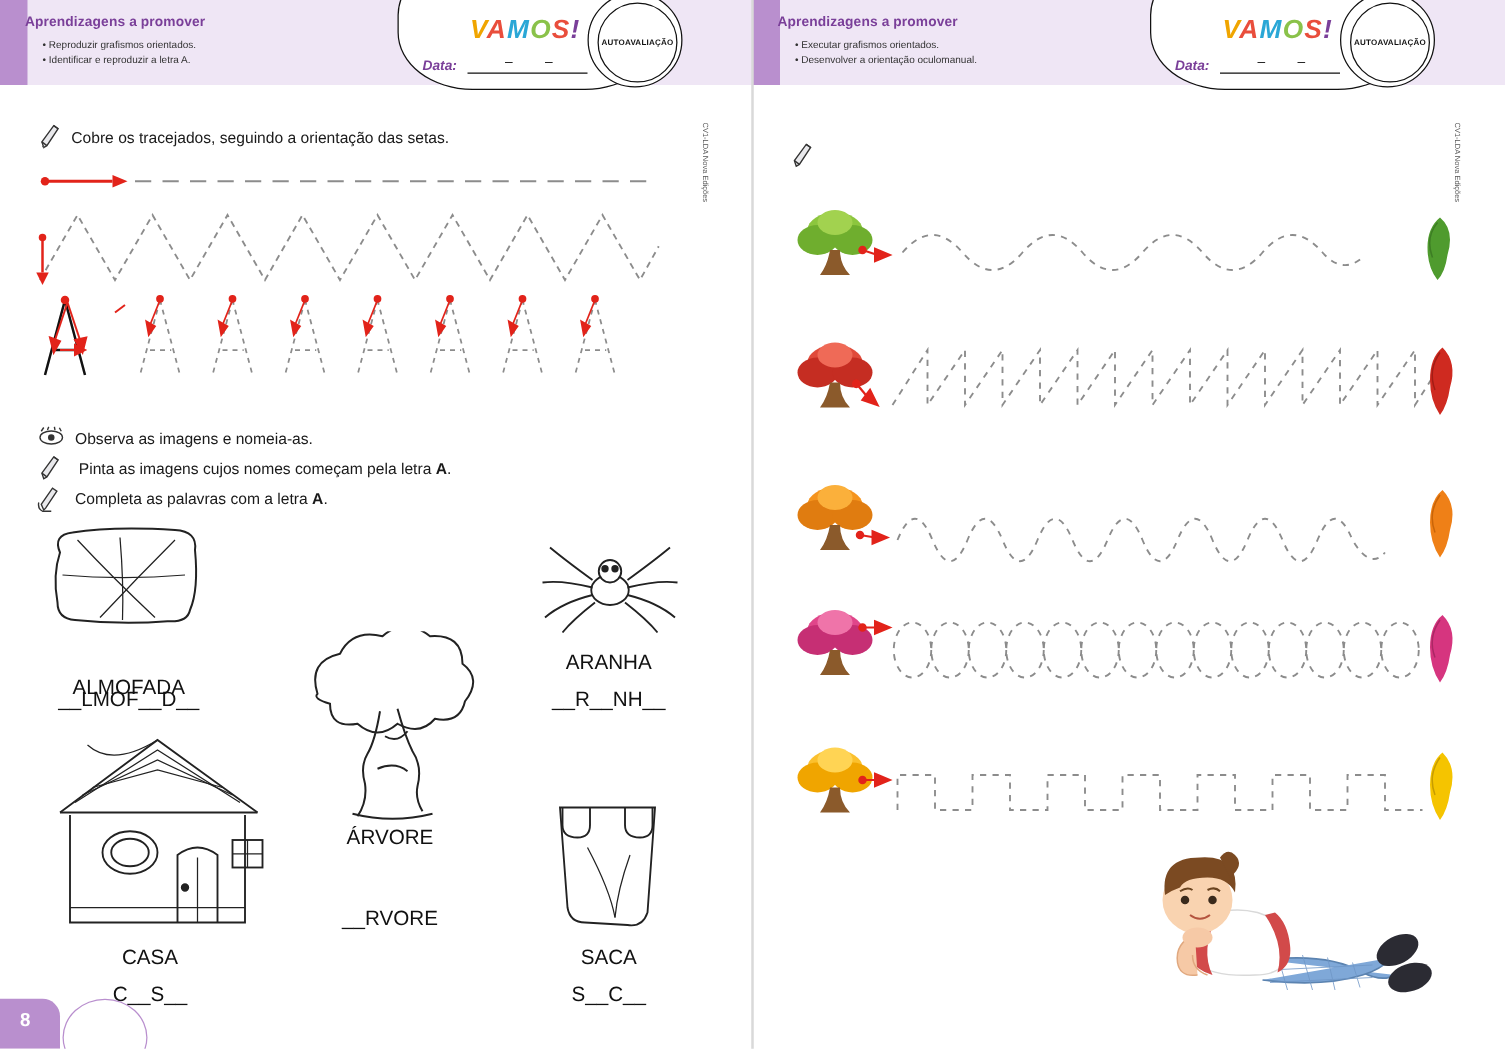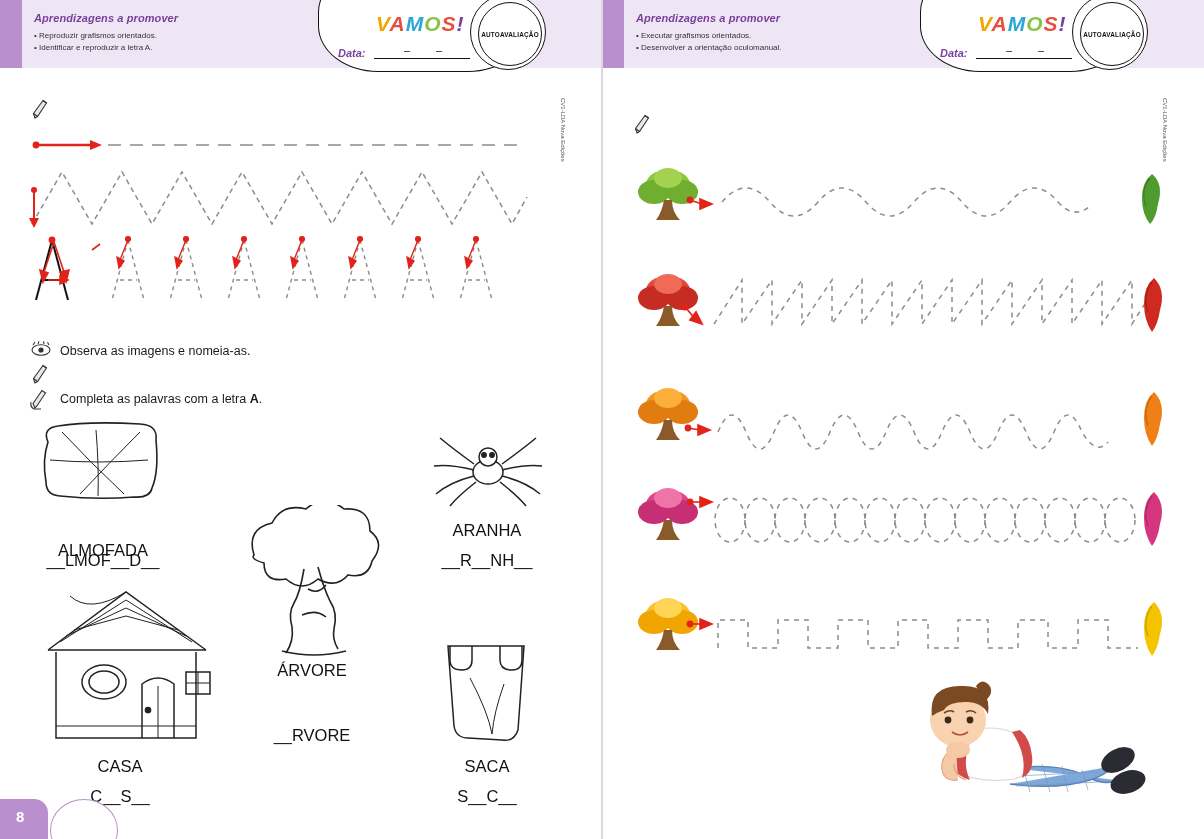--- a/index.html
+++ b/index.html
@@ -26,8 +26,8 @@
     position:absolute;left:0;top:0;width:22px;height:68px;background:#b98fce;
   }
   .hdr-title{
-    position:absolute;left:34px;top:12px;
-    font-size:11px;font-weight:bold;color:#7a3f99;letter-spacing:.1px;font-style:italic;
+    position:absolute;left:20px;top:12px;
+    font-size:11px;font-weight:bold;color:#7a3f99;letter-spacing:.1px;
   }
   .hdr-list{
     position:absolute;left:34px;top:30px;font-size:8px;color:#333;line-height:12px;

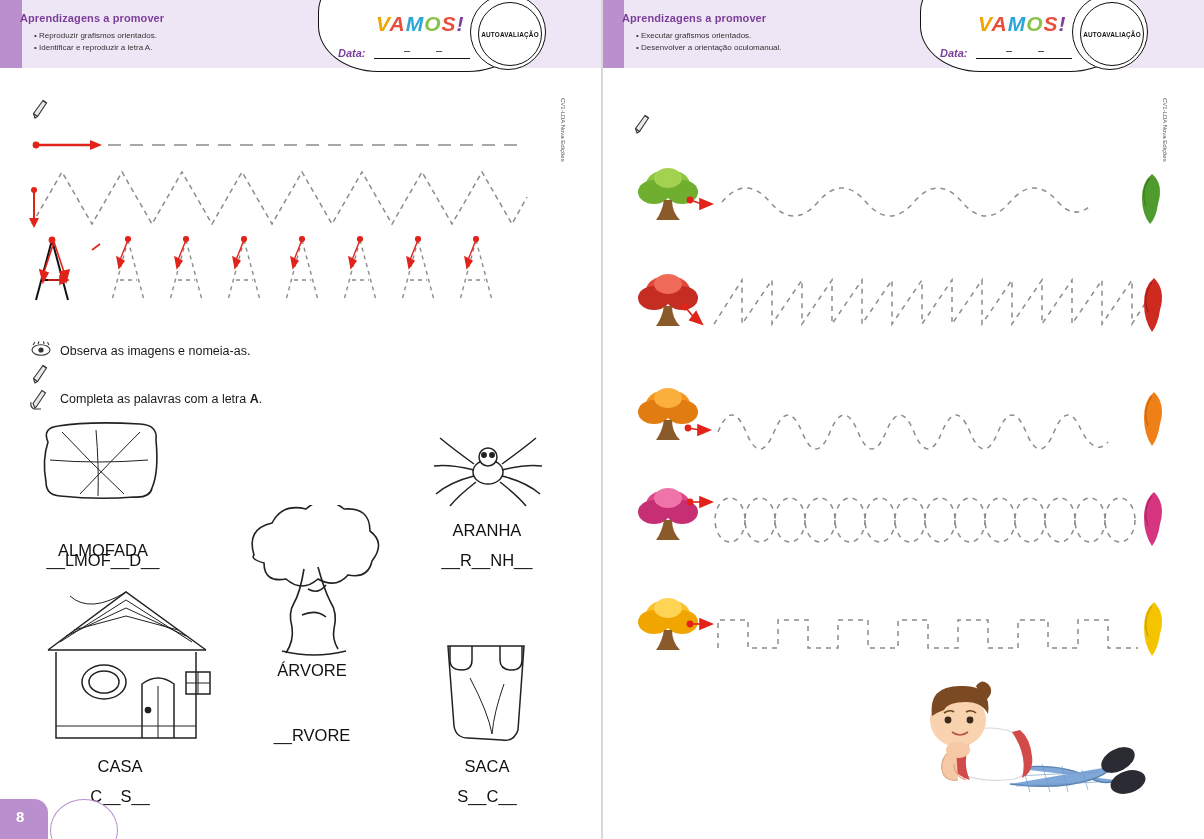--- a/index.html
+++ b/index.html
@@ -133,6 +133,7 @@
       </g>
     </svg>
   </div>
+  <div class="instr" style="left:57px;top:103px;">Cobre os tracejados, seguindo a orientação das setas.</div>
 
   <svg style="position:absolute;left:22px;top:132px;" width="520" height="190">
 

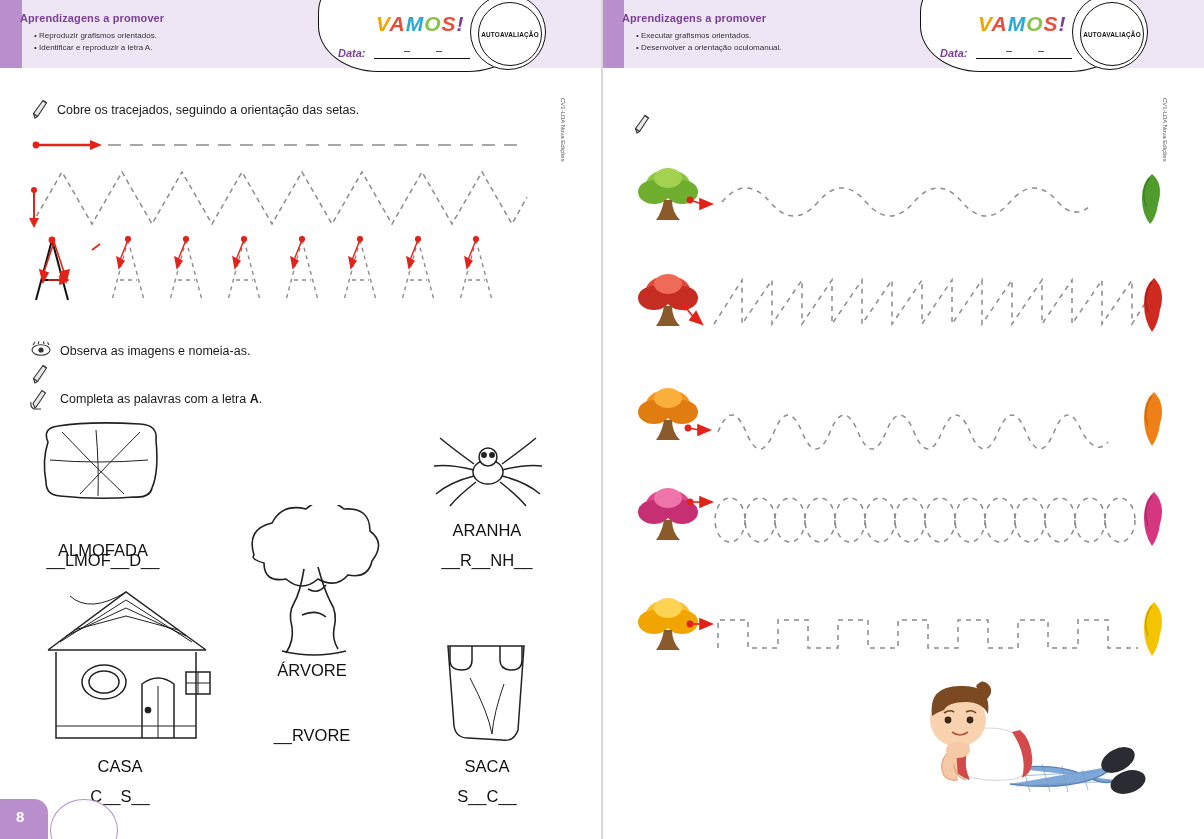--- a/index.html
+++ b/index.html
@@ -254,6 +254,7 @@
       </g>
     </svg>
   </div>
+  <div class="instr" style="left:63px;top:368px;"><span>Pinta as imagens cujos nomes começam pela letra </span><b>A</b><span>.</span></div>
 
   <div class="pencil" style="left:29px;top:388px;">
     <svg width="26" height="22" viewBox="0 0 26 22">

